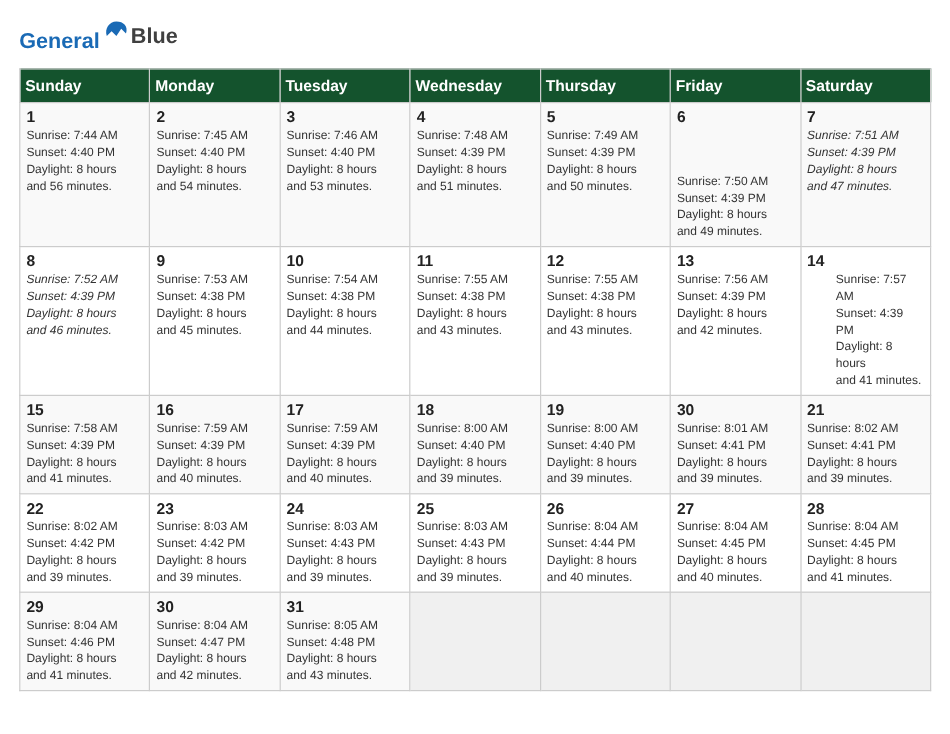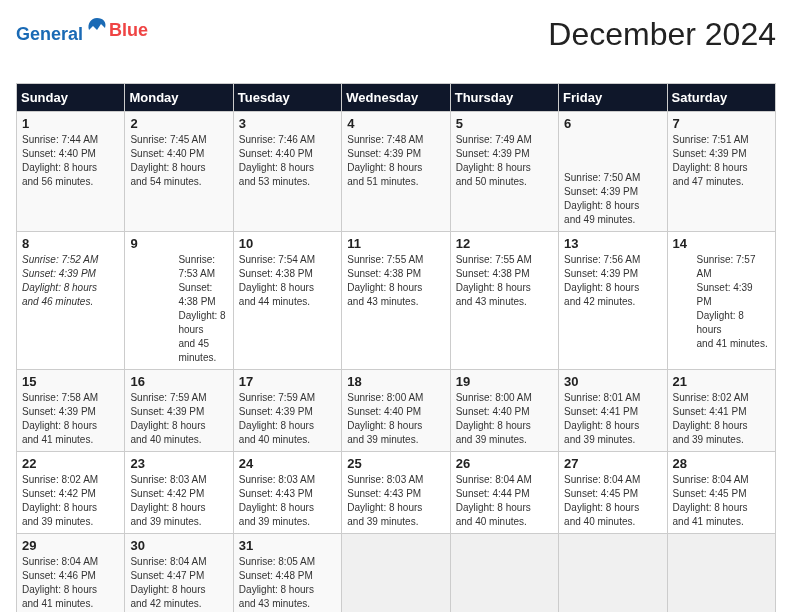--- a/index.html
+++ b/index.html
@@ -14,7 +14,7 @@
       display: flex;
       justify-content: space-between;
       align-items: flex-start;
-      margin-bottom: 30px;
+      margin-bottom: 12px;
     }
     .logo {
       display: flex;

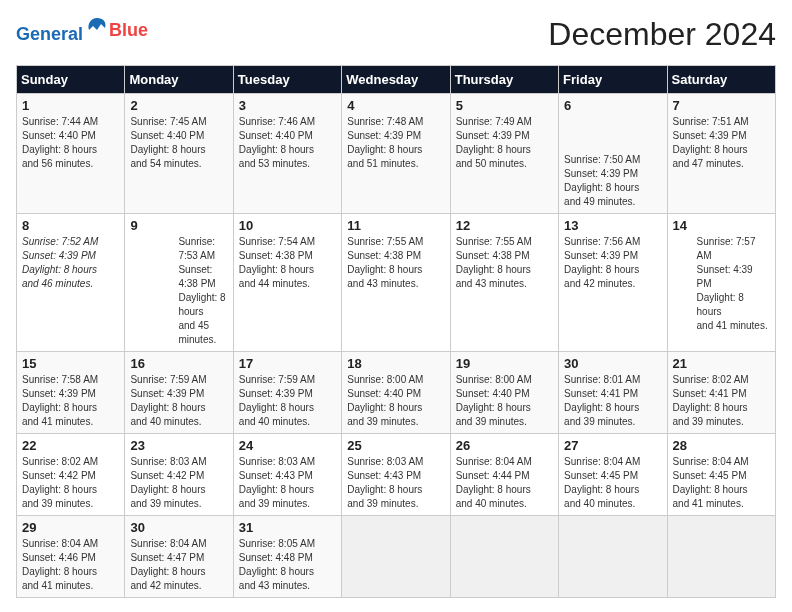--- a/index.html
+++ b/index.html
@@ -103,7 +103,7 @@
               <path d="M12 2 C6 2 2 8 4 14 L8 10 L12 14 L16 8 L20 12 C22 6 18 2 12 2Z"></path>
             </svg>
         </div>
-        <div class="logo-text" style="color:#ef4444;font-size:18px;">Blue</div>
+        <div class="logo-text" style="color:#404040;font-size:18px;">Blue</div>
       </div>
     </div>
   </div>

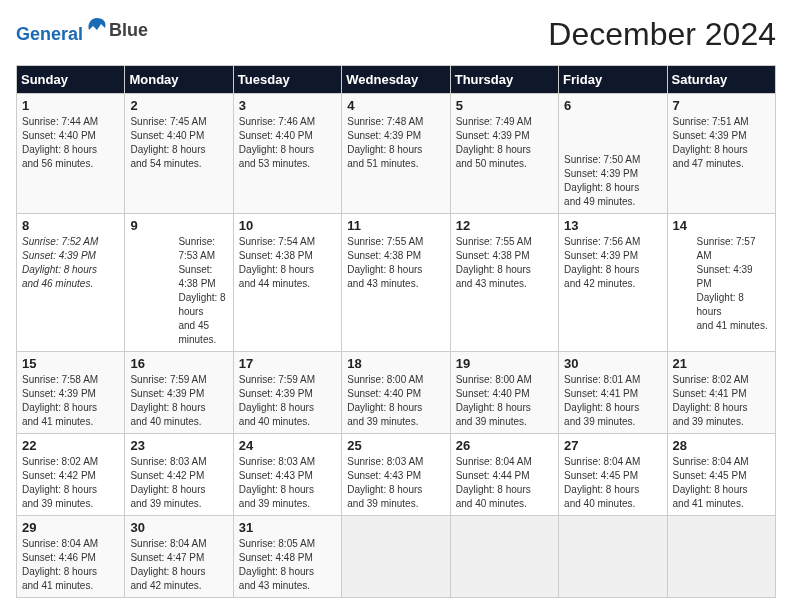--- a/index.html
+++ b/index.html
@@ -108,7 +108,6 @@
     </div>
   </div>
   <div class="title-area">
-    <div class="month-title">December 2024</div>
   </div>
 </div>
 

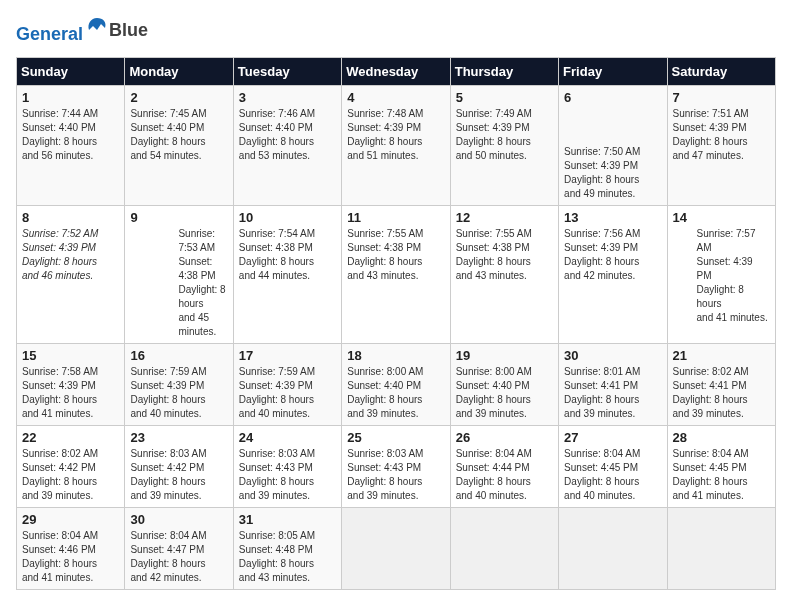--- a/index.html
+++ b/index.html
@@ -51,7 +51,7 @@
       border-collapse: collapse;
     }
     thead tr th {
-      background-color: #0f172a;
+      background-color: #14532d;
       color: #fff;
       font-size: 13px;
       font-weight: bold;

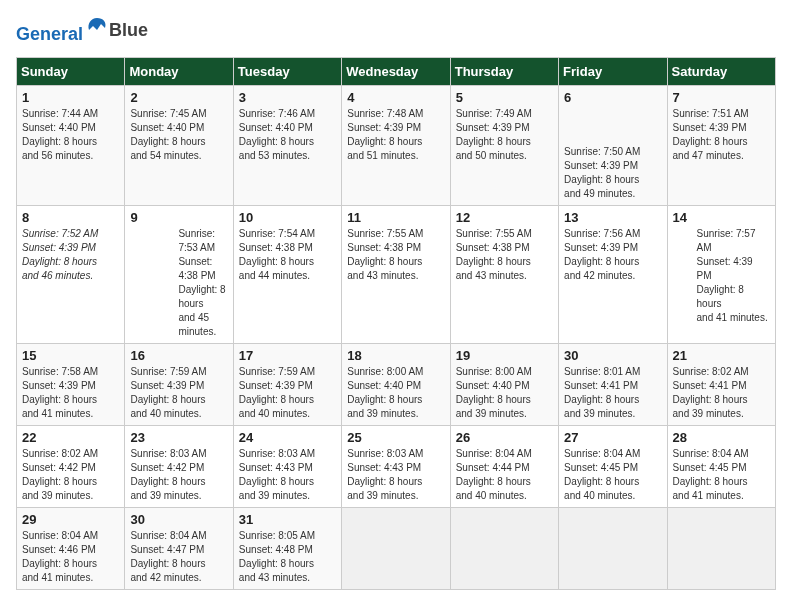--- a/index.html
+++ b/index.html
@@ -169,7 +169,7 @@
         </td>
         <td>
           <span class="day-num">7</span>
-          <div class="day-info" style="white-space: pre-line;">Sunrise: 7:51 AM
+          <div class="day-info" style="white-space: pre-line; font-style: italic;">Sunrise: 7:51 AM
 Sunset: 4:39 PM
 Daylight: 8 hours
 and 47 minutes.</div>

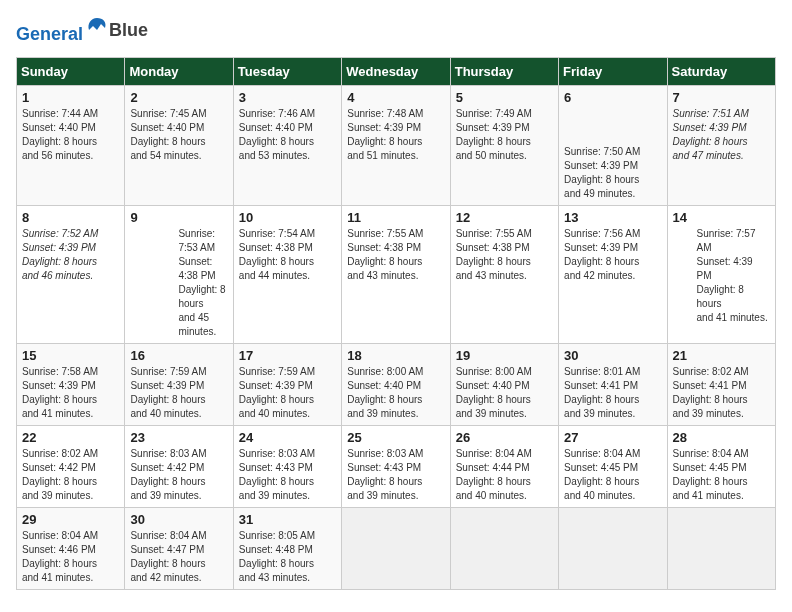--- a/index.html
+++ b/index.html
@@ -185,7 +185,7 @@
         </td>
         <td>
           <span class="day-num">9</span>
-          <div class="day-info" style="white-space: pre-line; margin-left: 48px;">Sunrise: 7:53 AM
+          <div class="day-info" style="white-space: pre-line;">Sunrise: 7:53 AM
 Sunset: 4:38 PM
 Daylight: 8 hours
 and 45 minutes.</div>

